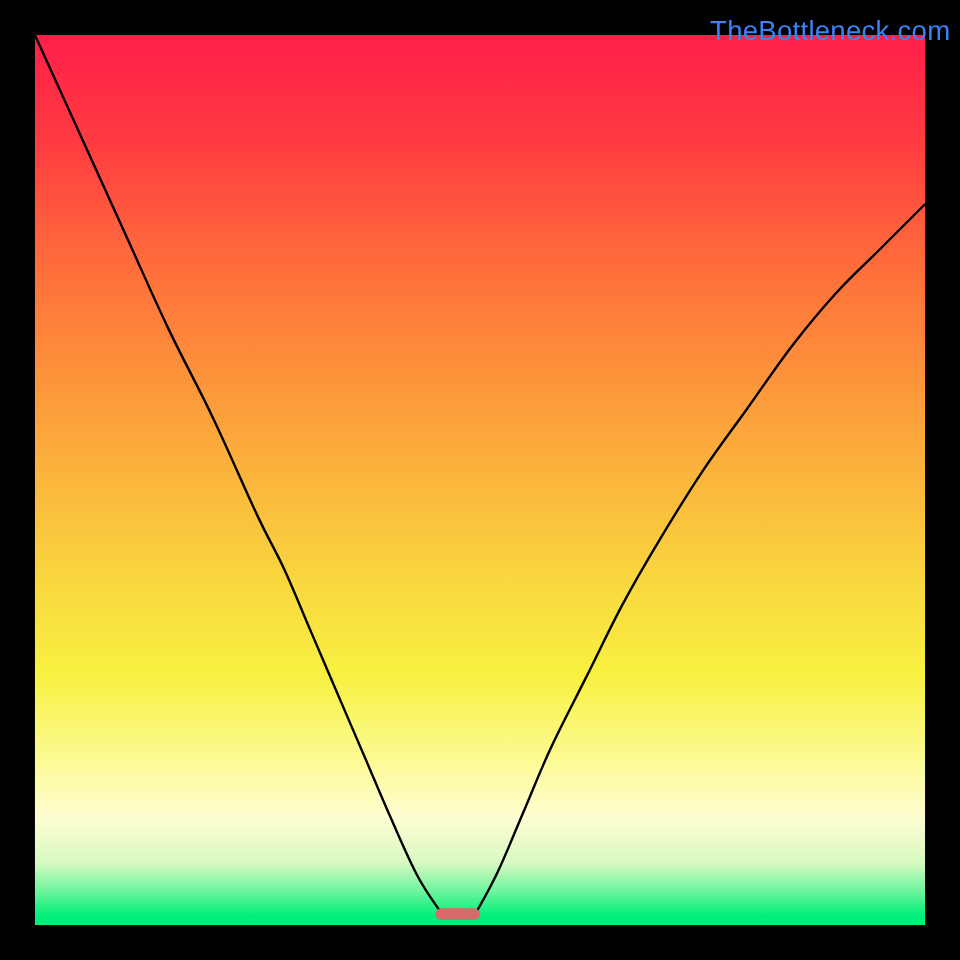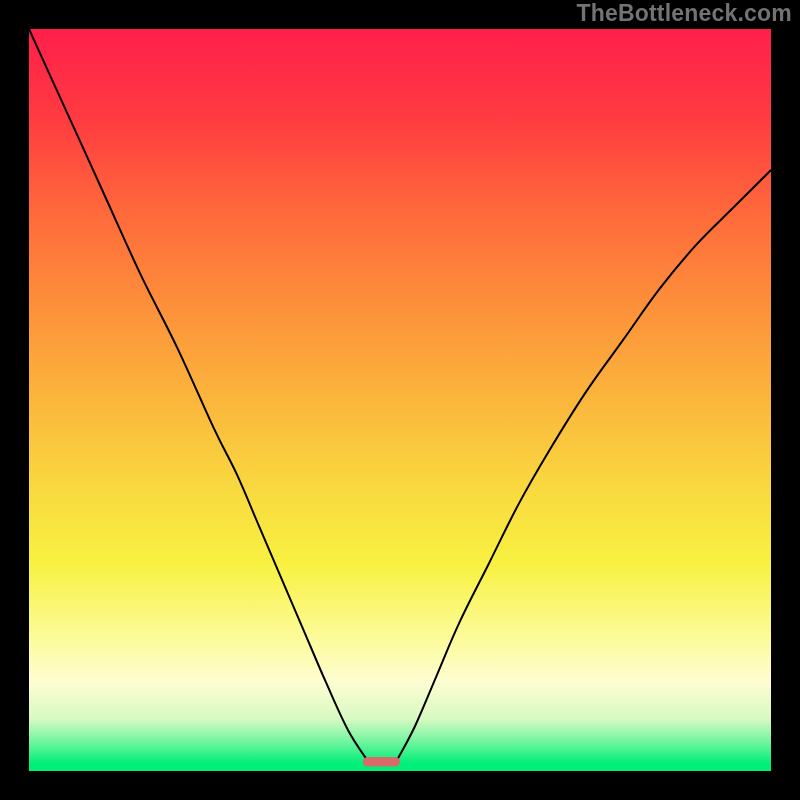--- a/index.html
+++ b/index.html
@@ -46,11 +46,11 @@
   }
   .watermark {
     position: absolute;
-    top: 0;
+    top: 12px;
     right: 8px;
-    color: #737373;
+    color: #3b82f6;
     font-size: 23px;
-    font-weight: 700;
+    font-weight: 400;
     letter-spacing: 0.2px;
   }
   .curve-svg {

